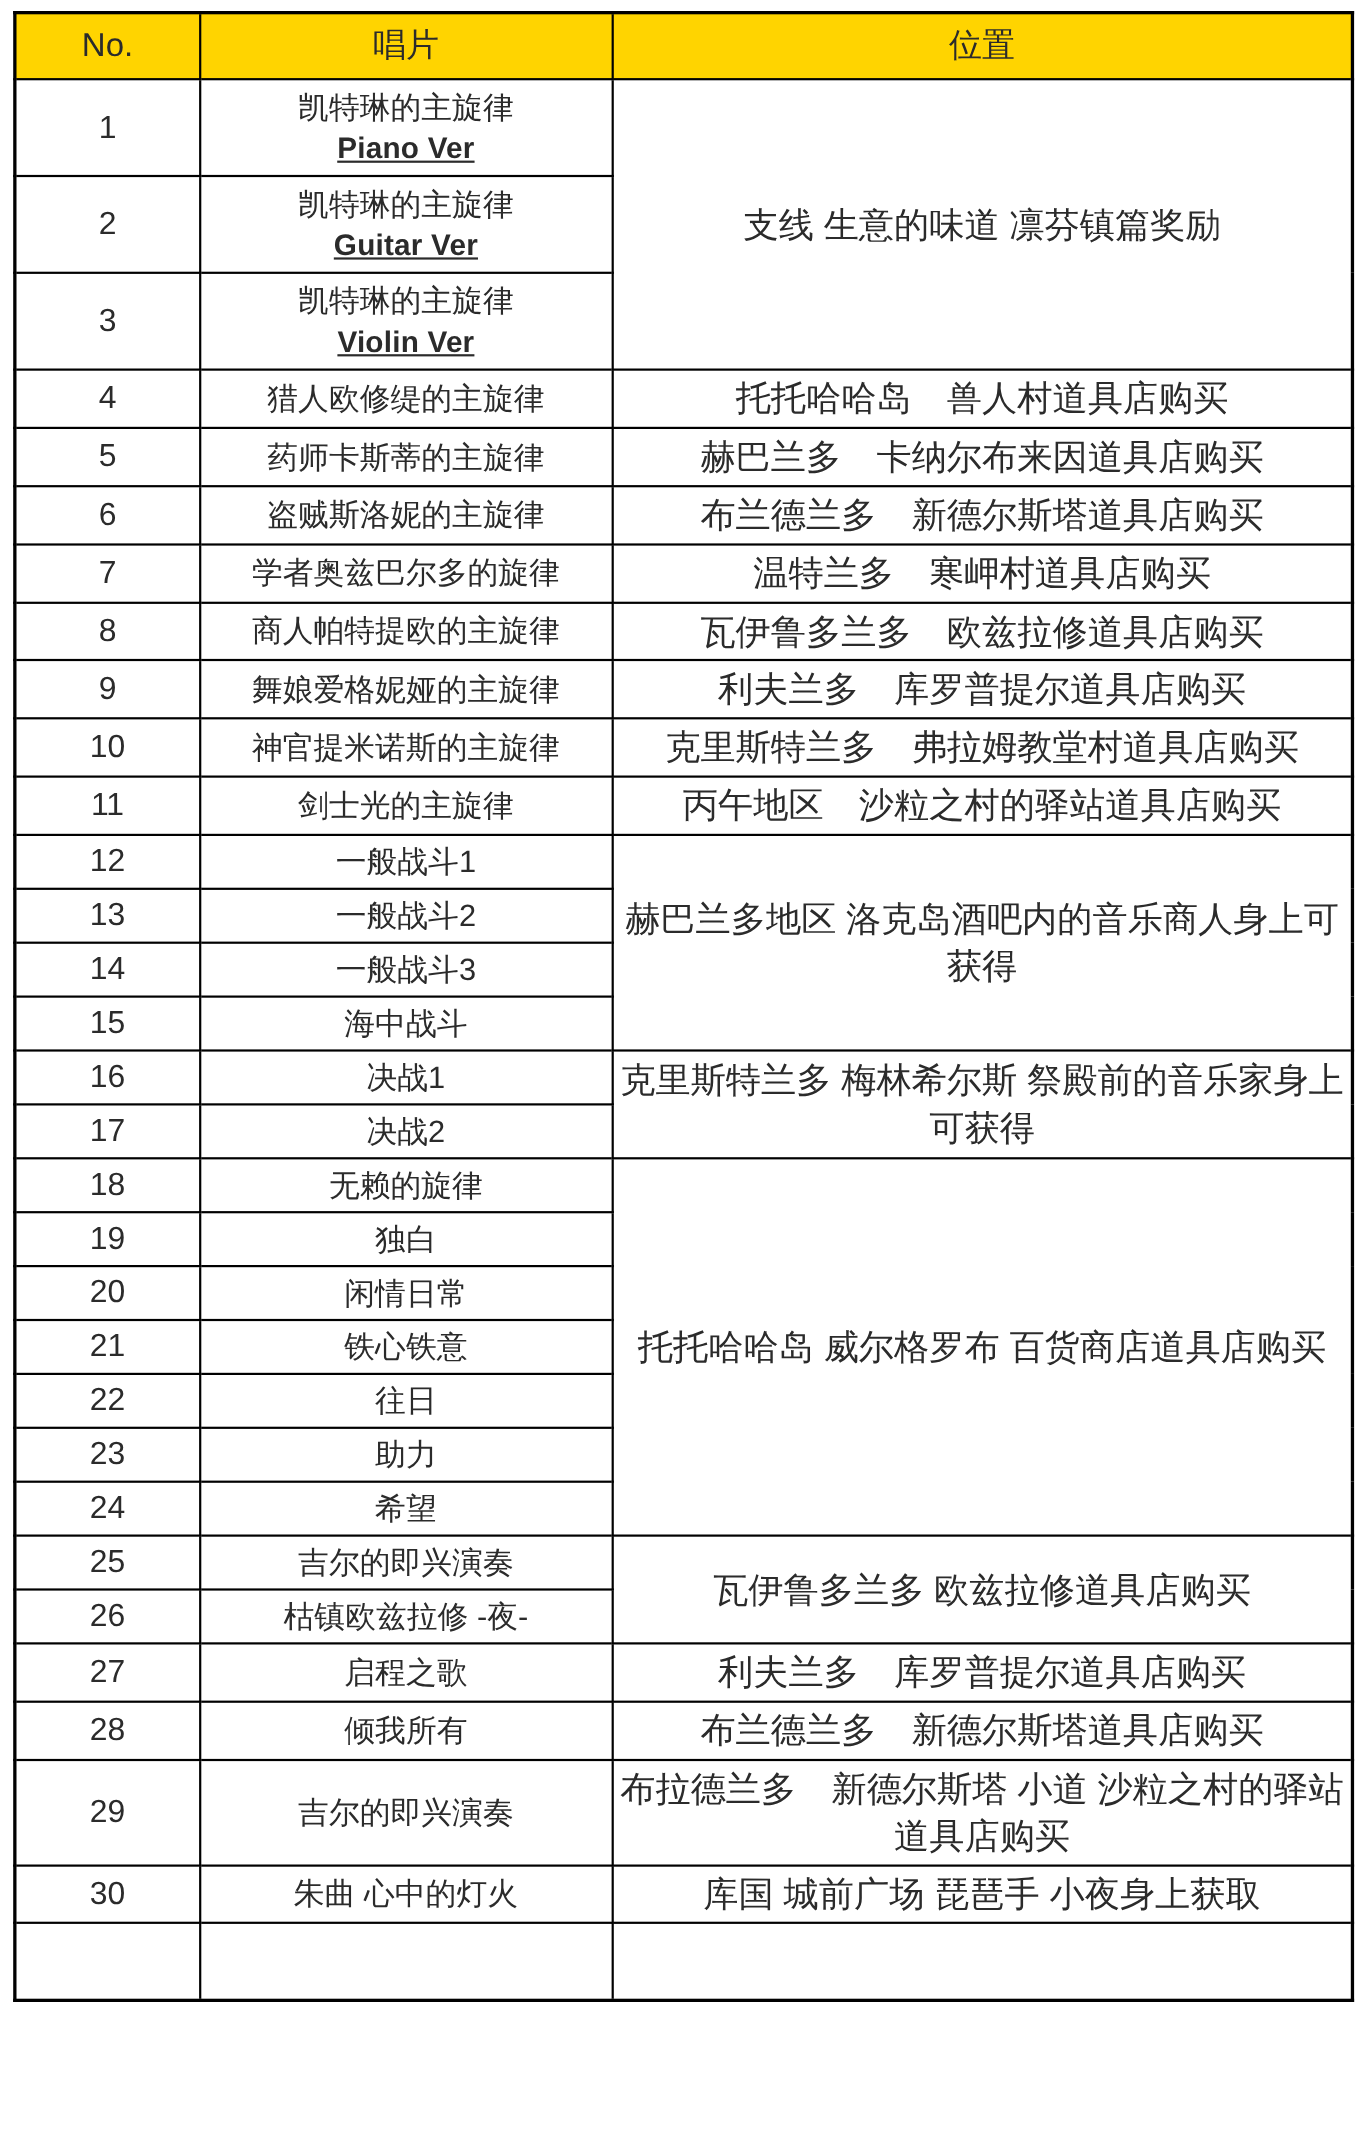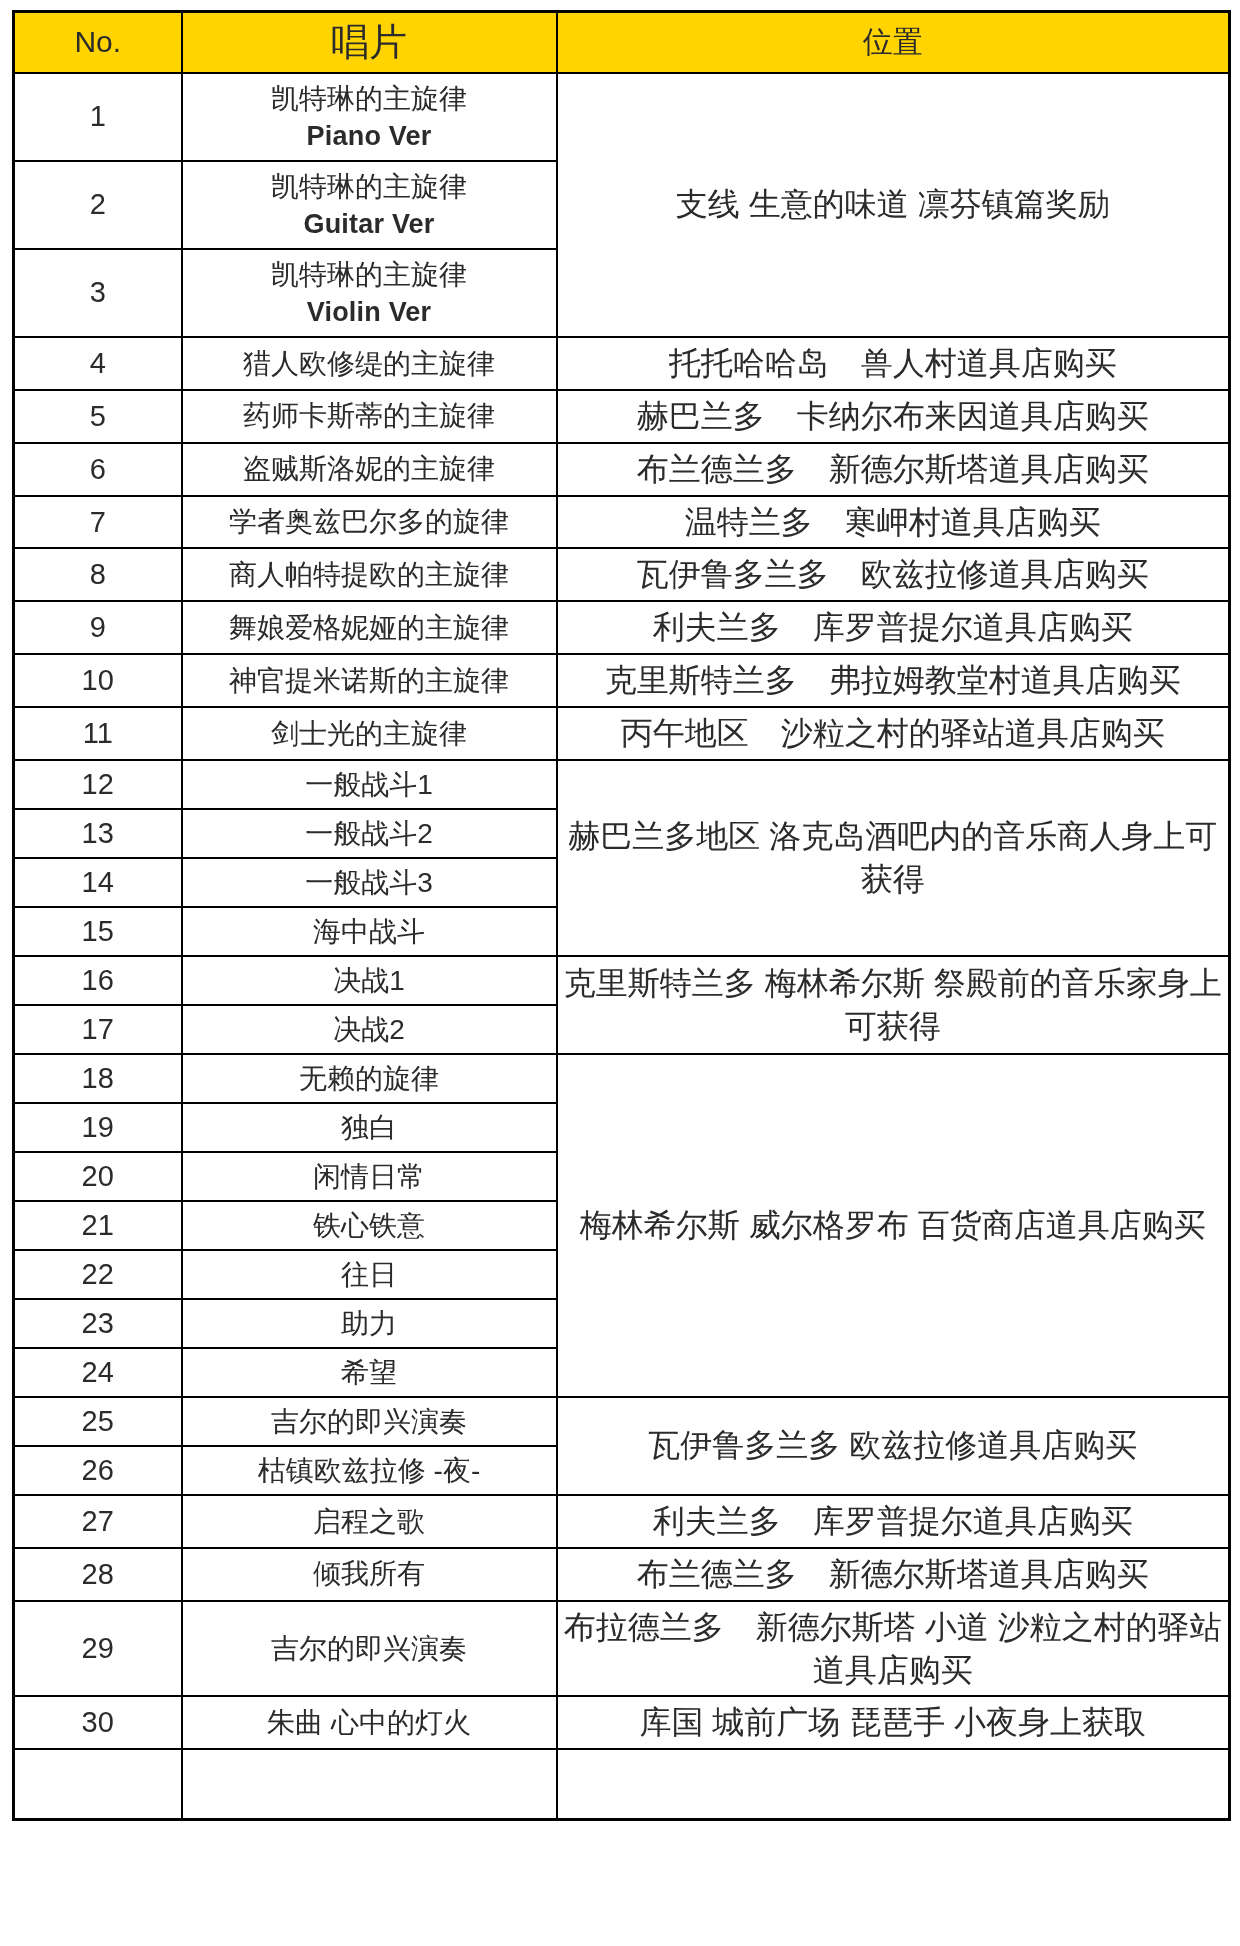--- a/index.html
+++ b/index.html
@@ -47,7 +47,7 @@
     color: #333333;
   }
   thead th.head-no   { font-family: "Liberation Sans", sans-serif; }
-  thead th.head-song { font-size: 38px; }
+  thead th.head-song { font-size: 30px; }
   thead th.head-loc  { font-size: 30px; }
 
   td.cell-no {

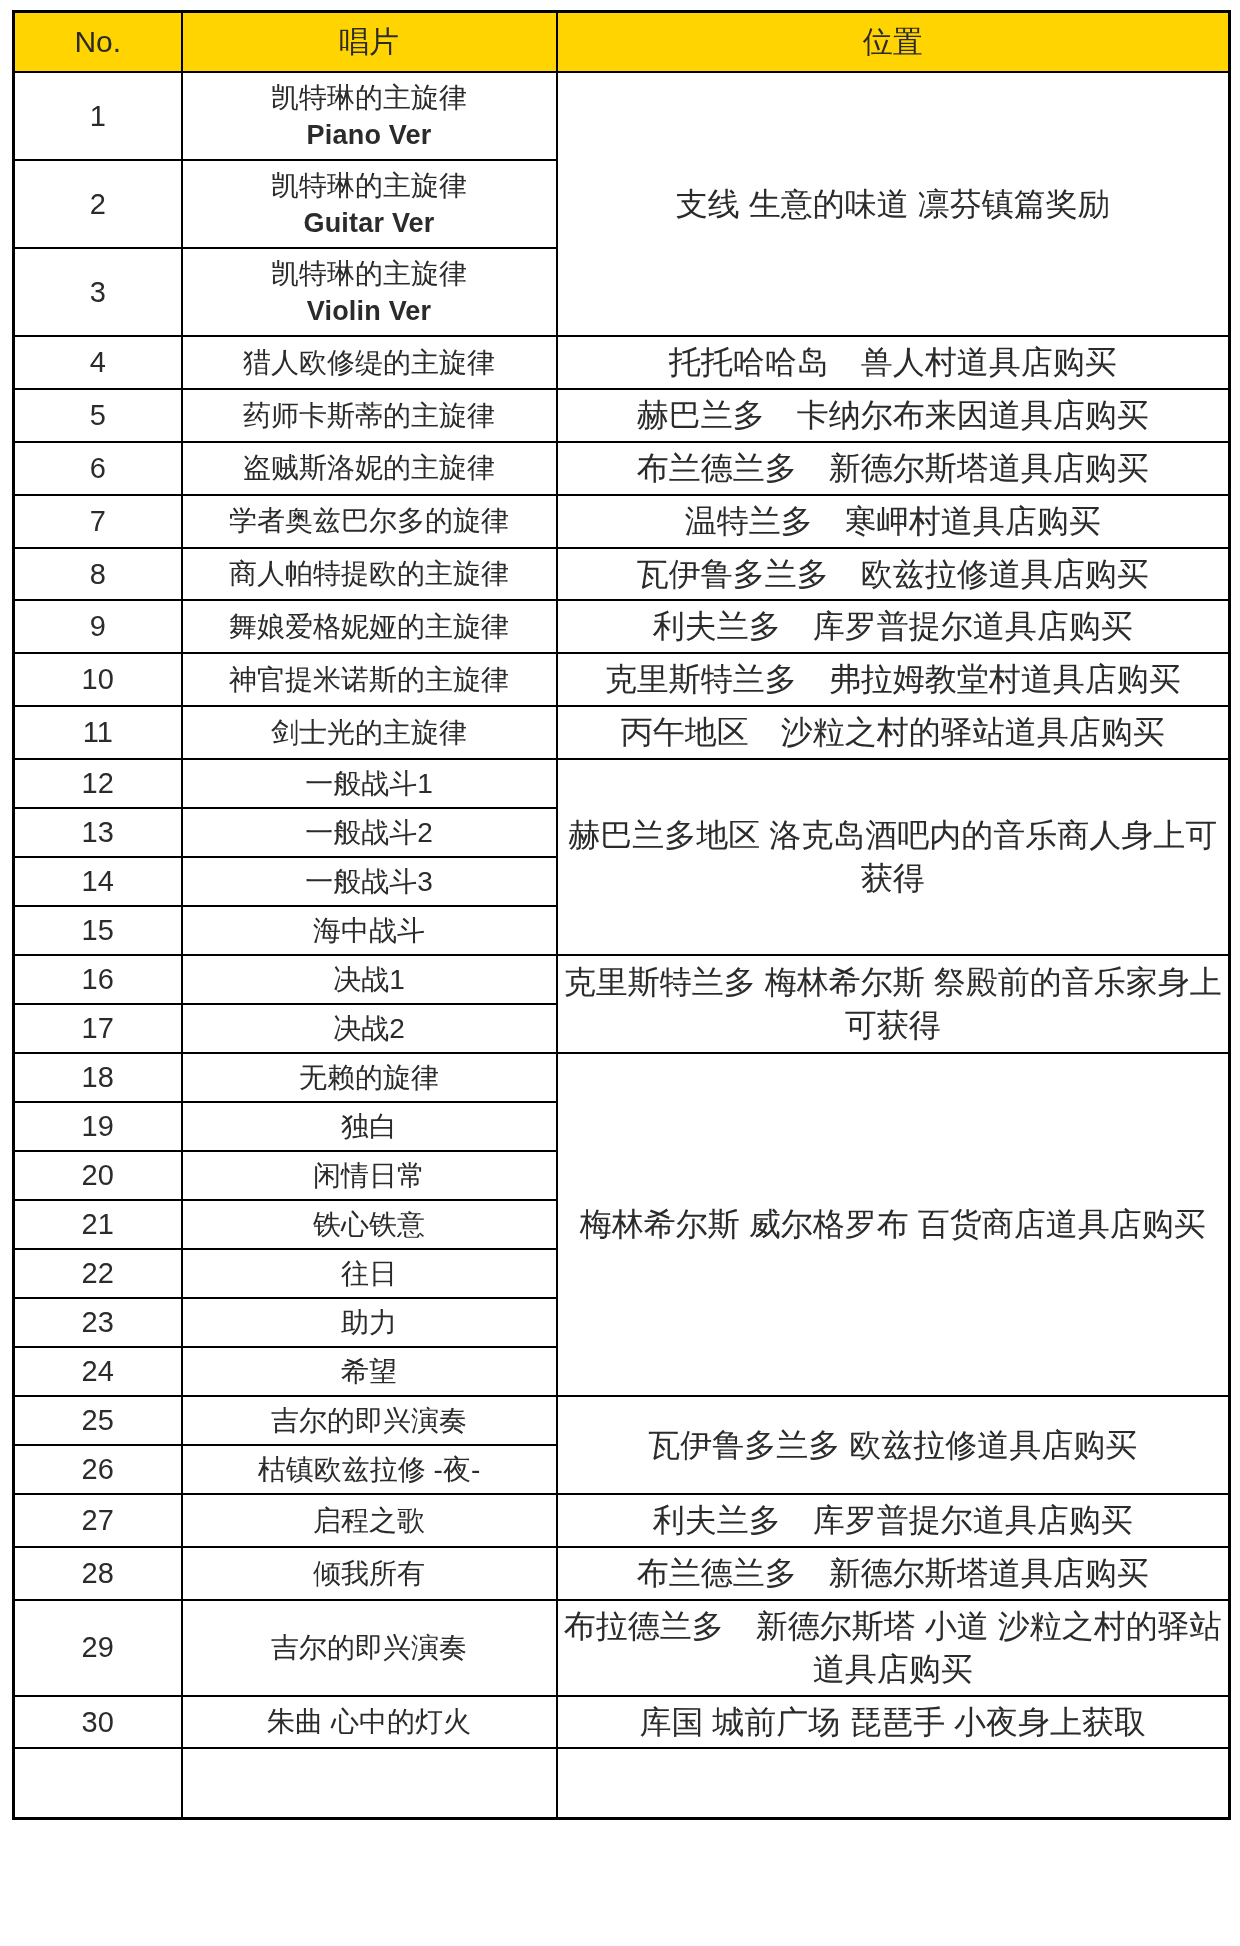--- a/index.html
+++ b/index.html
@@ -68,6 +68,7 @@
     font-weight: bold;
     font-size: 27px;
     letter-spacing: 0.2px;
+    text-decoration: underline;
   }
   td.cell-song .main {
     display: block;

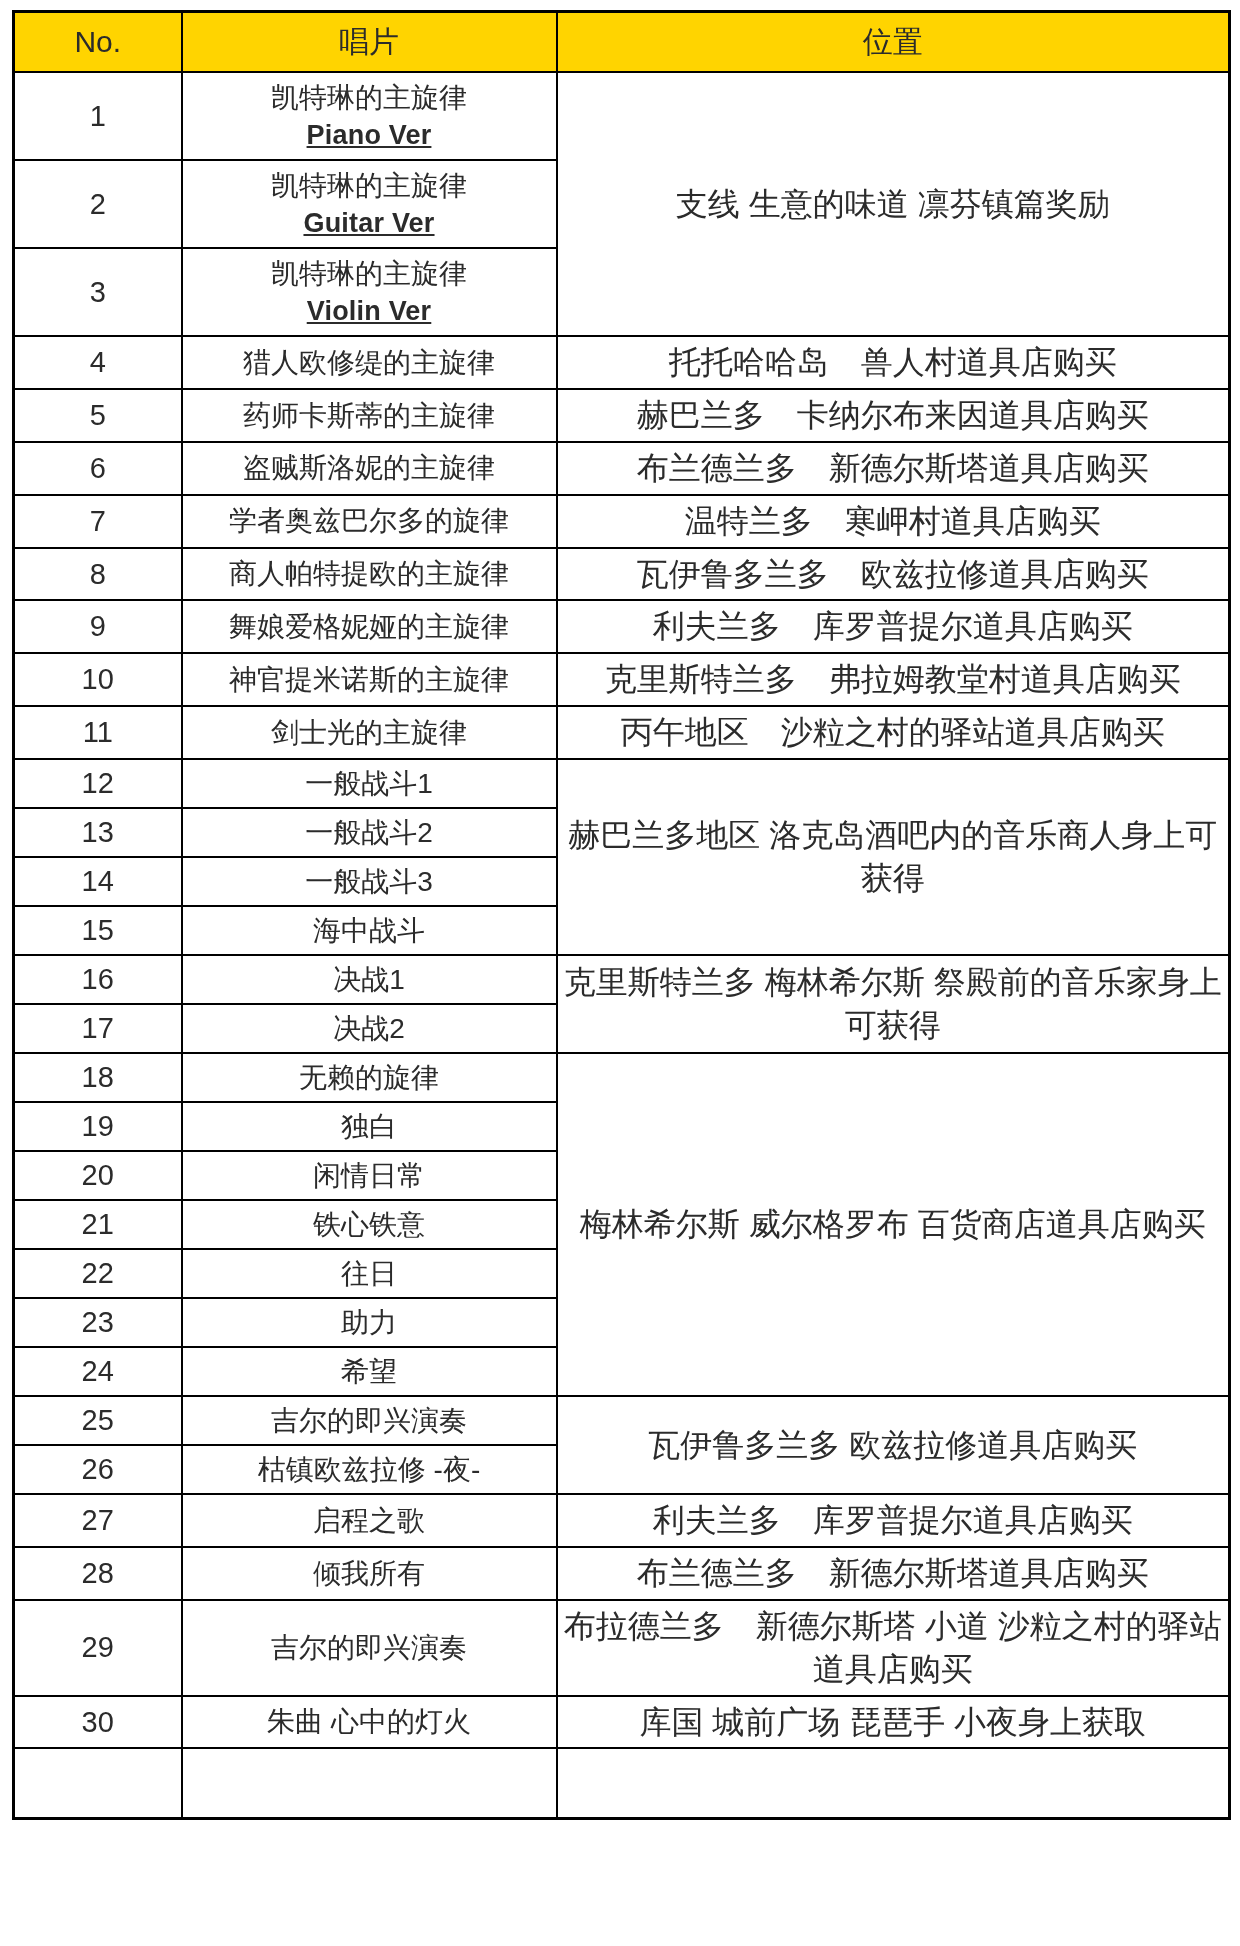--- a/index.html
+++ b/index.html
@@ -186,7 +186,7 @@
         <tr class="row-std">
           <td class="cell-no">18</td>
           <td class="cell-song">无赖的旋律</td>
-          <td class="cell-loc" rowspan="7">梅林希尔斯 威尔格罗布 百货商店道具店购买</td>
+          <td class="cell-loc" rowspan="7">托托哈哈岛 威尔格罗布 百货商店道具店购买</td>
         </tr>
         <tr class="row-std">
           <td class="cell-no">19</td>

